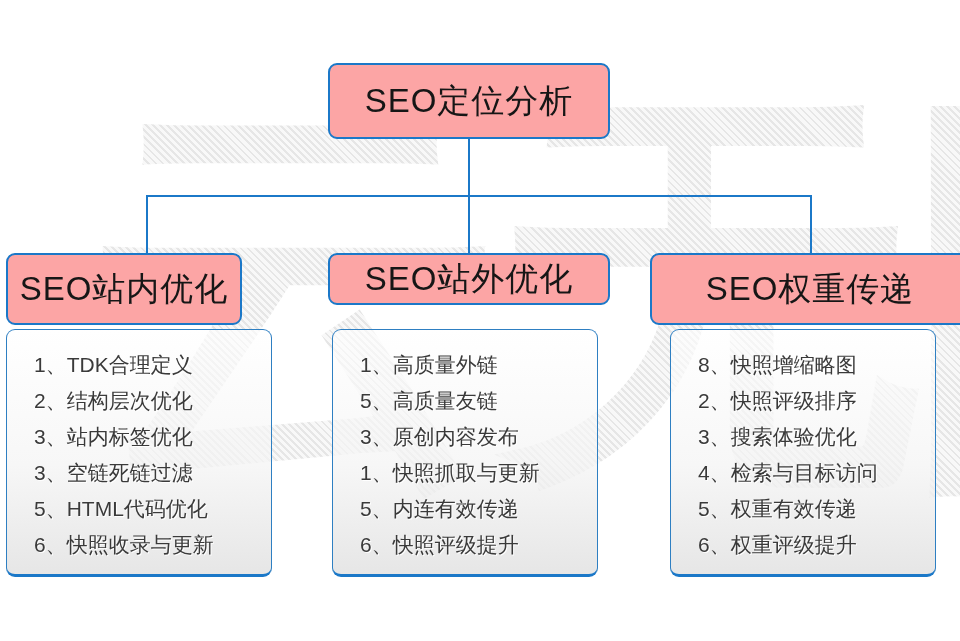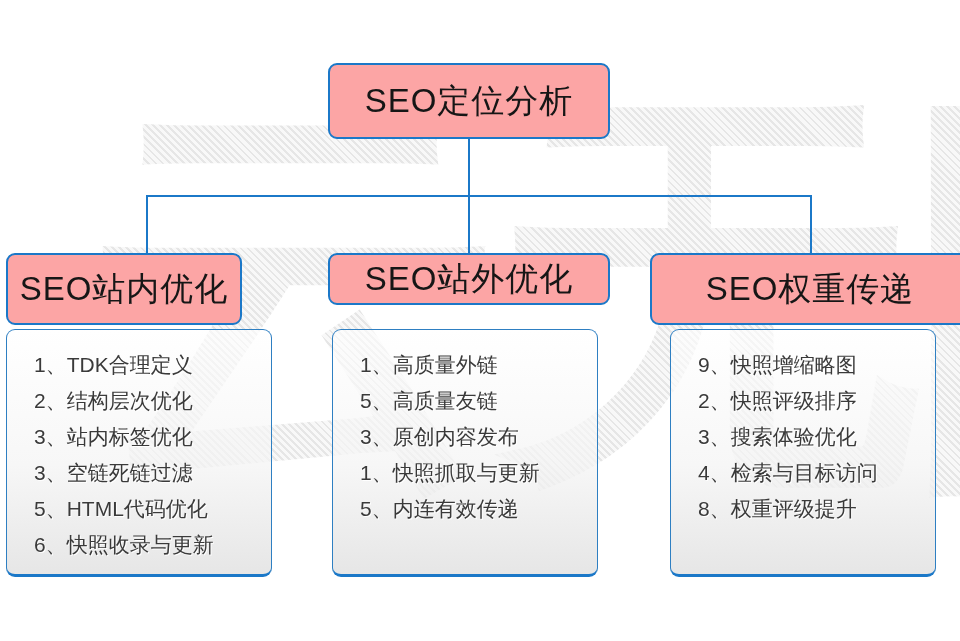--- a/index.html
+++ b/index.html
@@ -98,7 +98,7 @@
   </div>
 
   <div class="panel panel-3">
-    <div class="item">9、快照增缩略图</div>
+    <div class="item">8、快照增缩略图</div>
     <div class="item">2、快照评级排序</div>
     <div class="item">3、搜索体验优化</div>
     <div class="item">4、检索与目标访问</div>

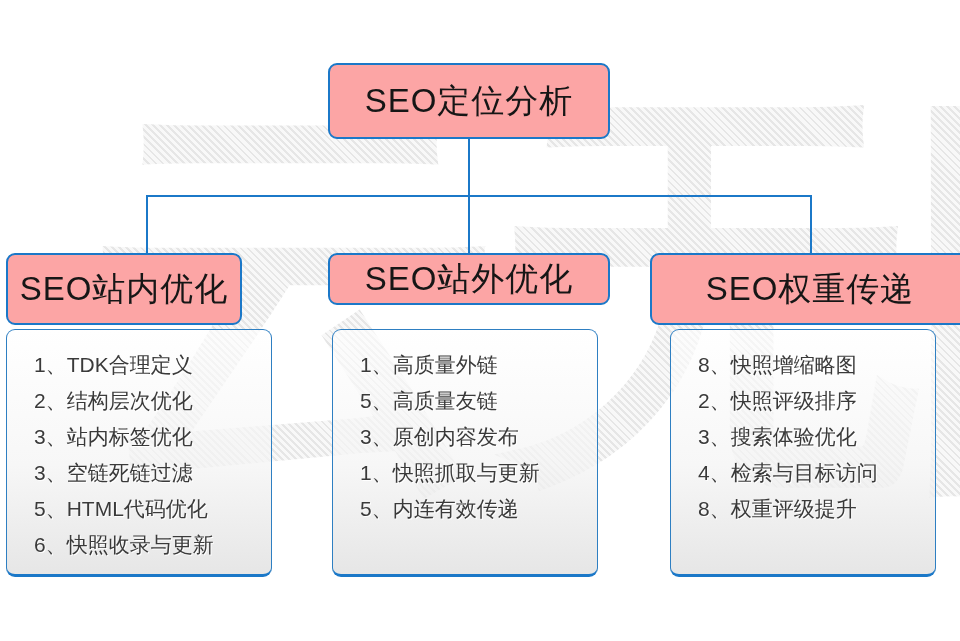--- a/index.html
+++ b/index.html
@@ -102,6 +102,7 @@
     <div class="item">2、快照评级排序</div>
     <div class="item">3、搜索体验优化</div>
     <div class="item">4、检索与目标访问</div>
+    <div class="item">5、权重有效传递</div>
     <div class="item">8、权重评级提升</div>
   </div>
 

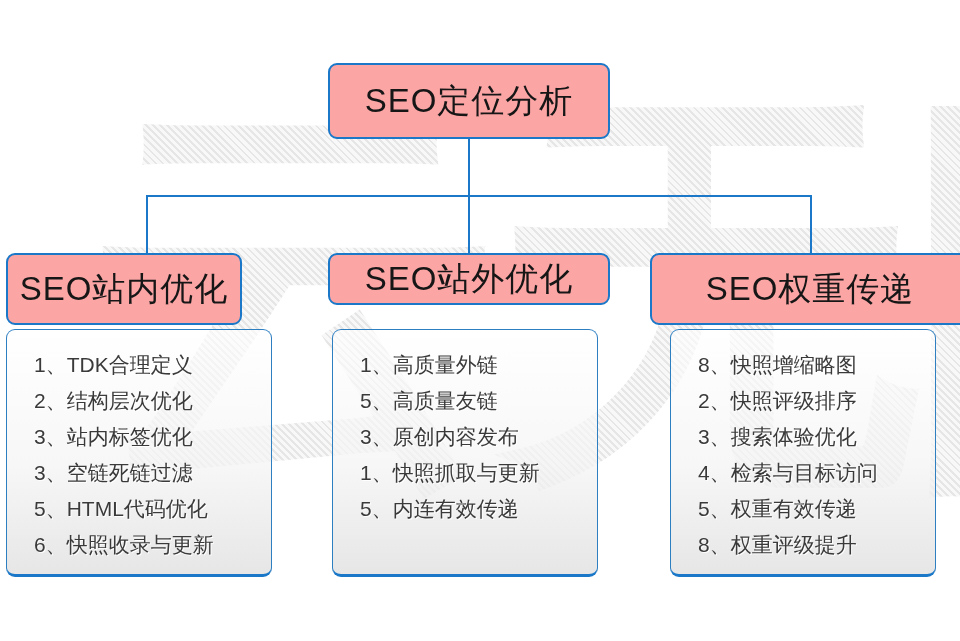--- a/index.html
+++ b/index.html
@@ -95,6 +95,7 @@
     <div class="item">3、原创内容发布</div>
     <div class="item">1、快照抓取与更新</div>
     <div class="item">5、内连有效传递</div>
+    <div class="item">6、快照评级提升</div>
   </div>
 
   <div class="panel panel-3">

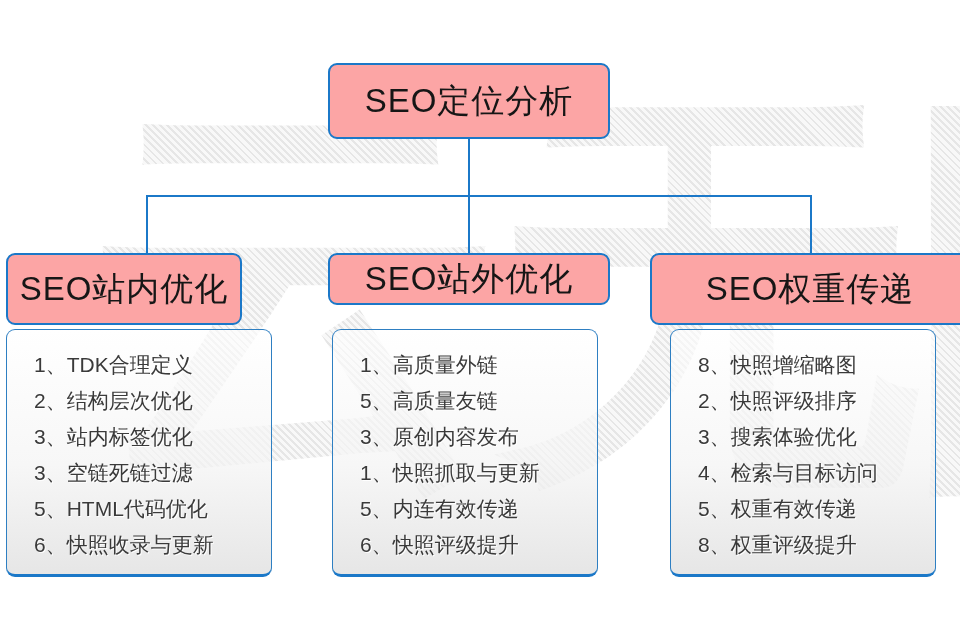--- a/index.html
+++ b/index.html
@@ -104,7 +104,7 @@
     <div class="item">3、搜索体验优化</div>
     <div class="item">4、检索与目标访问</div>
     <div class="item">5、权重有效传递</div>
-    <div class="item">8、权重评级提升</div>
+    <div class="item">6、权重评级提升</div>
   </div>
 
 </div>

